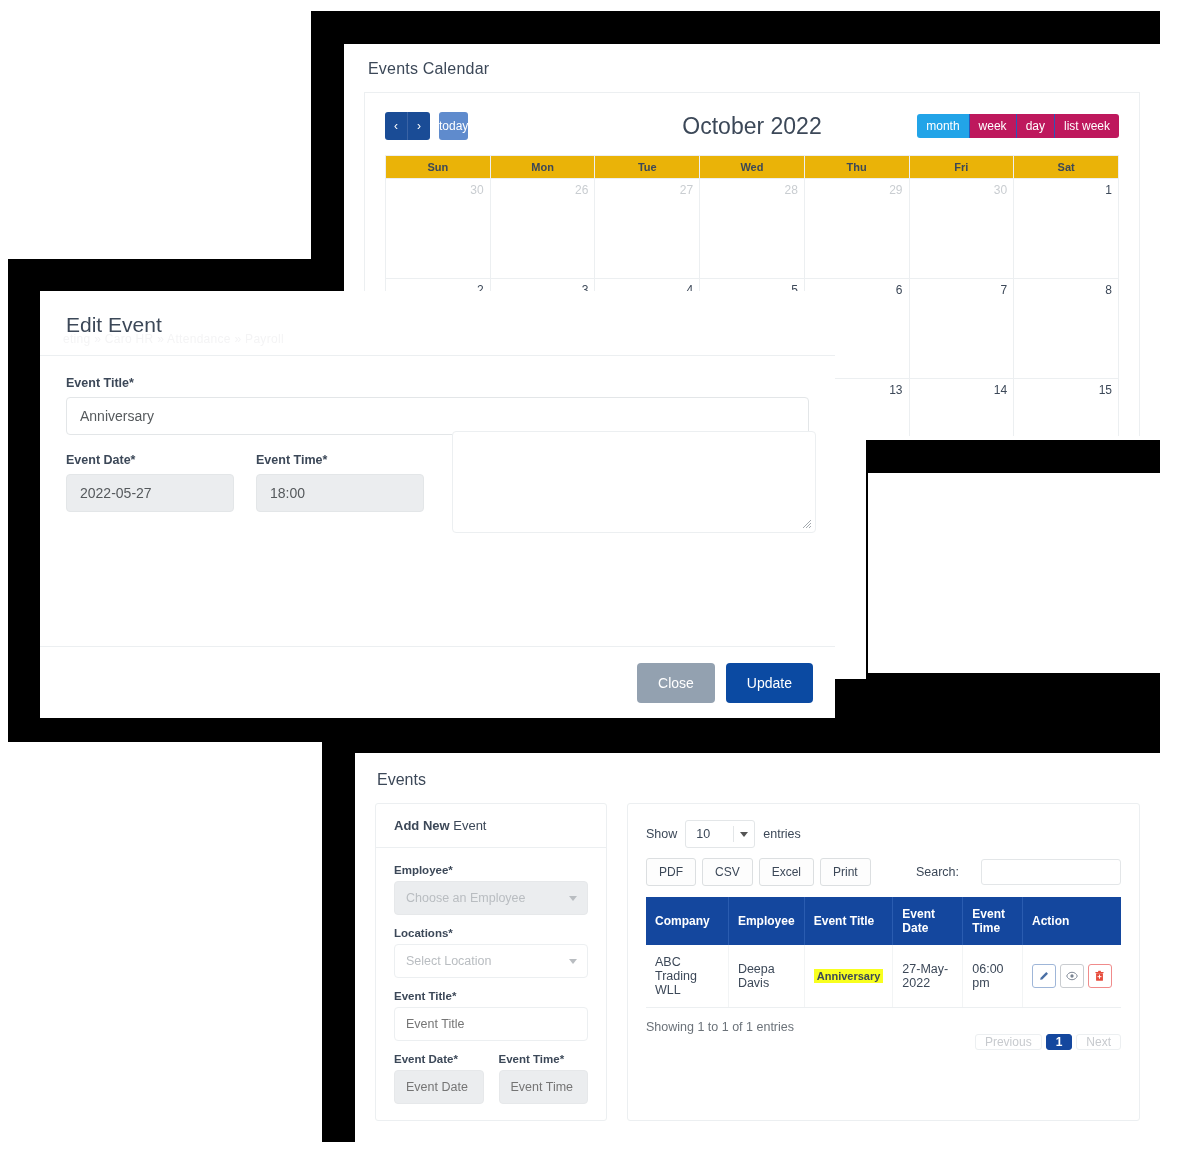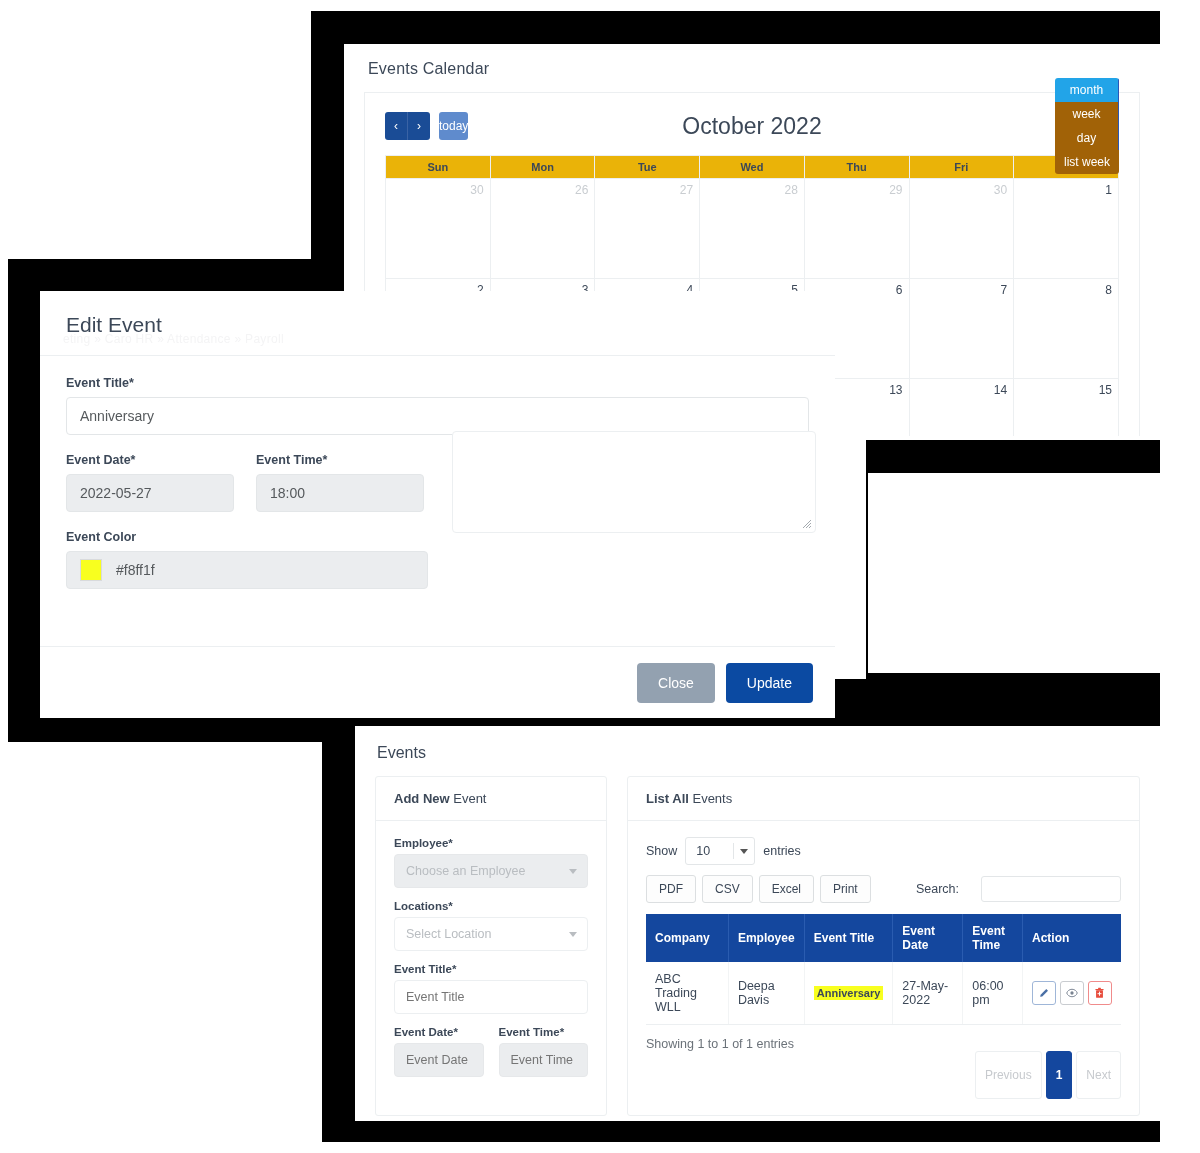--- a/index.html
+++ b/index.html
@@ -188,7 +188,7 @@
         <button class="fc-today">today</button>
       </div>
       <div class="cal-title">October 2022</div>
-      <div class="view-group" style="z-index:2;flex-direction:column;">
+      <div class="view-group" style="z-index:2;">
         <button class="view-btn active">month</button>
         <button class="view-btn">week</button>
         <button class="view-btn">day</button>

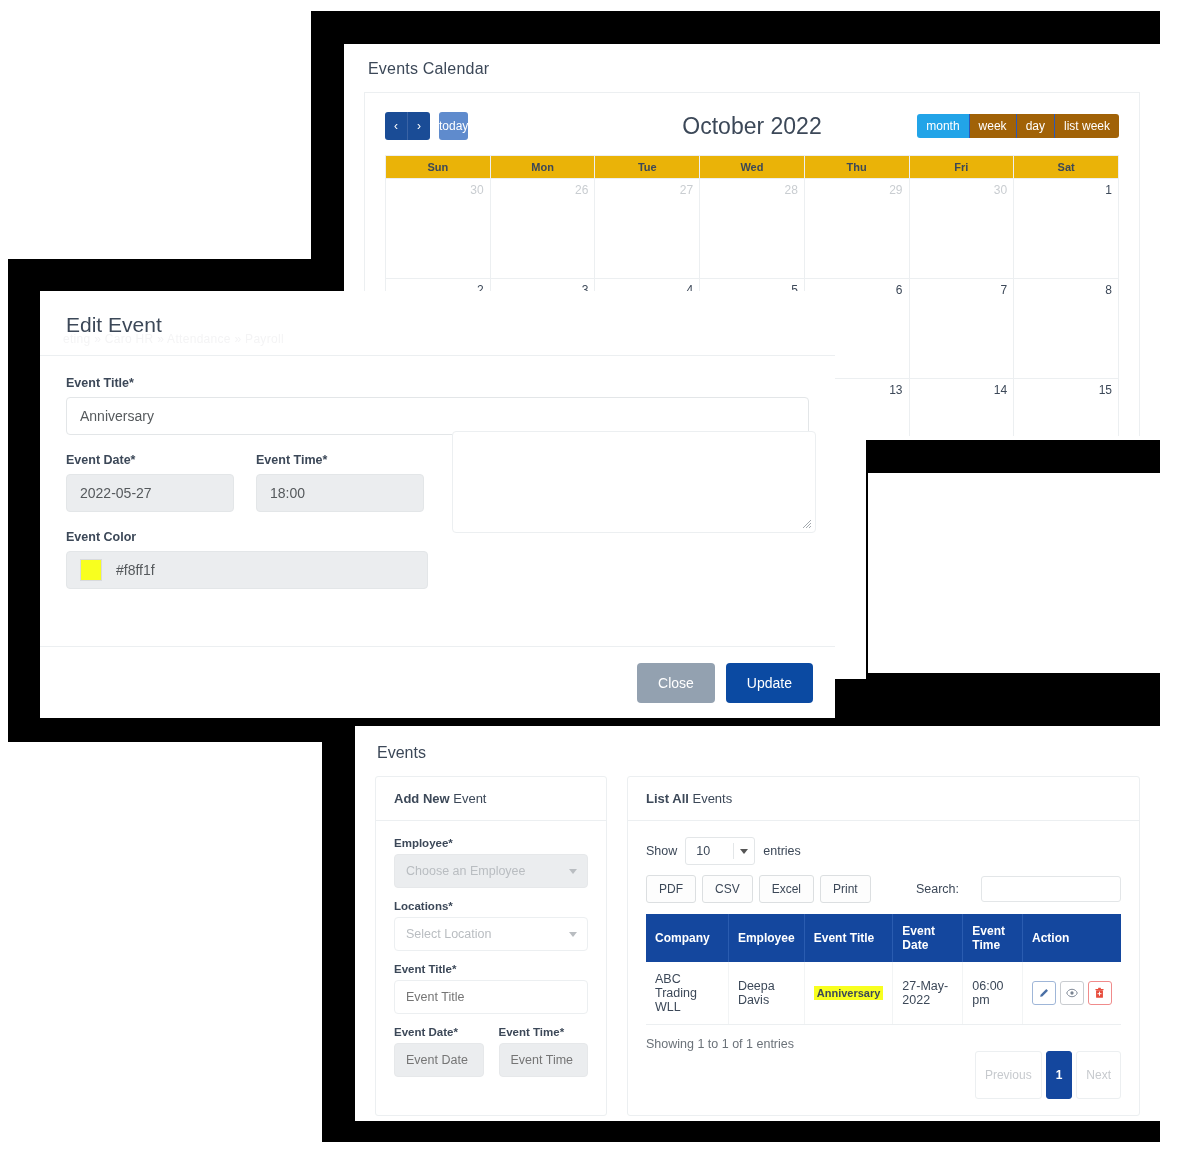--- a/index.html
+++ b/index.html
@@ -37,7 +37,7 @@
   .cal-title{font-size:23px;color:#3c4858;font-weight:400;position:absolute;left:0;right:0;text-align:center;pointer-events:none;}
   .view-group{display:flex;border-radius:3px;overflow:hidden;}
   .view-btn{
-    background:#a16207;color:#fff;border:none;font-size:12px;height:24px;
+    background:#be185d;color:#fff;border:none;font-size:12px;height:24px;
     padding:0 9px;cursor:pointer;border-right:1px solid #2a57b8;
     font-family:"Liberation Sans", sans-serif;
   }

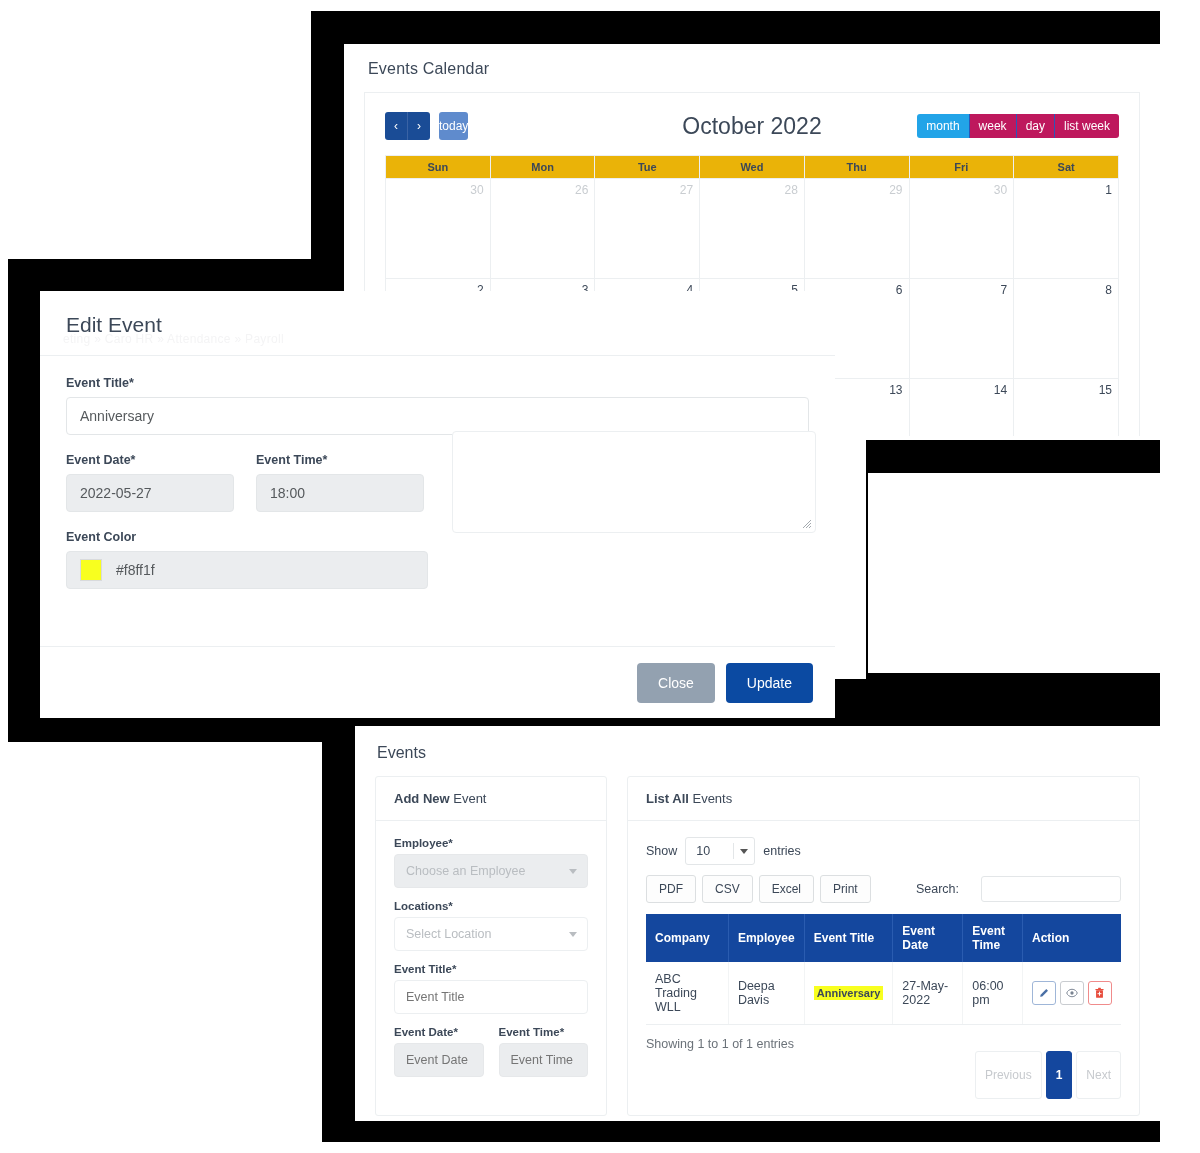--- a/index.html
+++ b/index.html
@@ -257,13 +257,6 @@
       <div style="width:168px;">
         <label class="f-label">Event Time*</label>
         <input class="f-input f-gray" value="18:00" style="">
-      </div>
-    </div>
-    <div style="width:362px;">
-      <label class="f-label">Event Color</label>
-      <div class="colorbox">
-        <span class="swatch" id="edit-swatch" style="background: rgb(248, 255, 31);"></span>
-        <span class="color-text">#f8ff1f</span>
       </div>
     </div>
   </div>

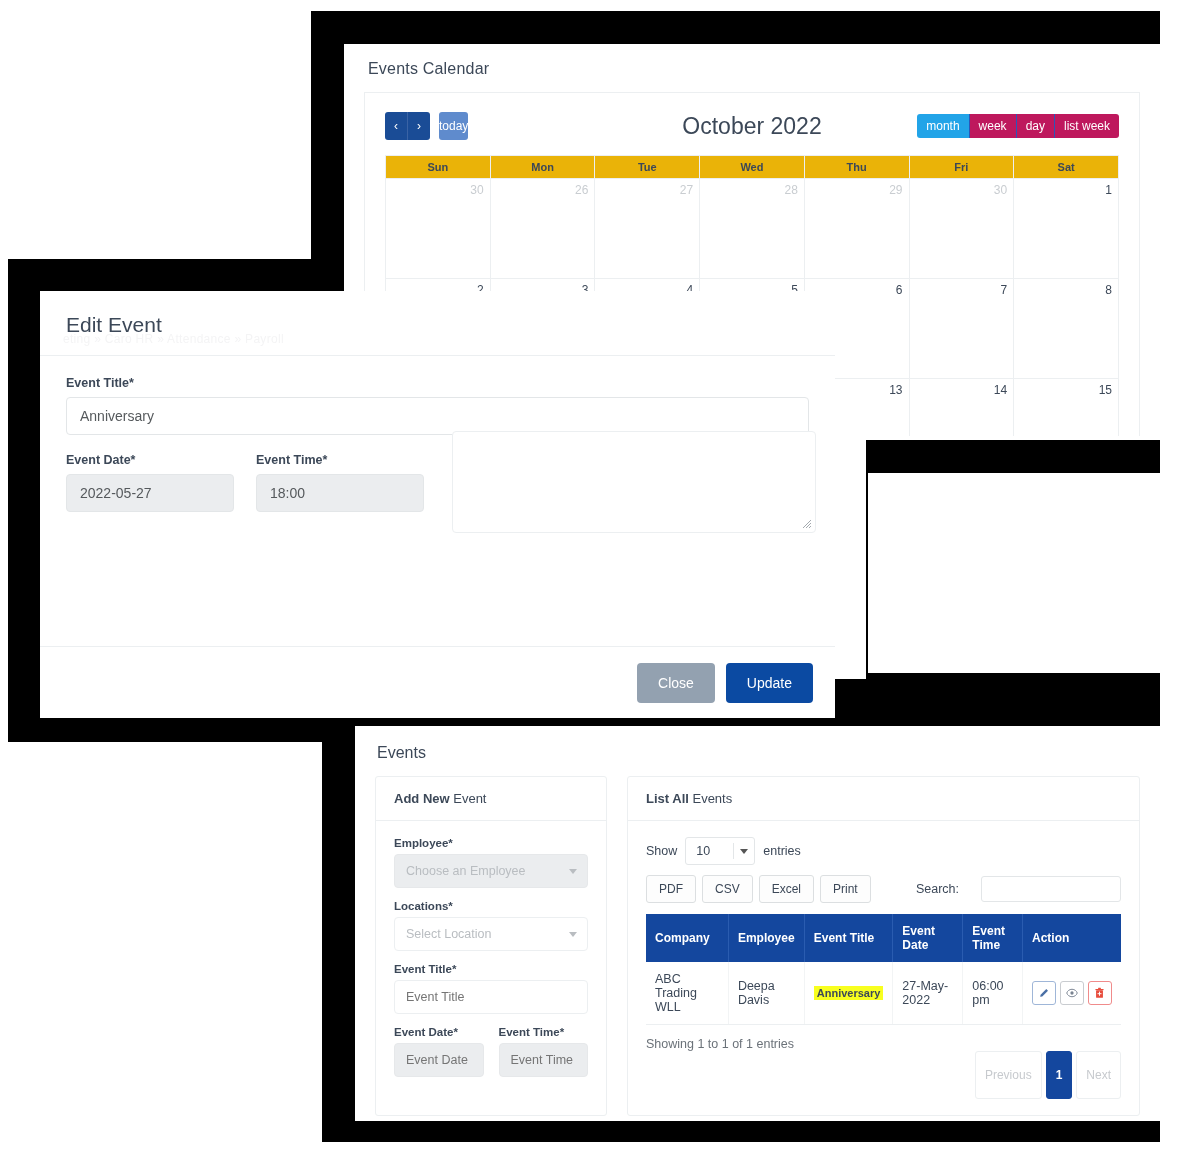--- a/index.html
+++ b/index.html
@@ -95,7 +95,7 @@
   .btn-update{background:#0b4aa2;}
 
   
-  #events-card{left:355px;top:726px;width:805px;height:395px;}
+  #events-card{left:355px;top:753px;width:805px;height:395px;}
   #events-card .card-head{padding:18px 22px 14px 22px;}
   .ev-title{font-size:16px;color:#3c4858;}
   .ev-cols{display:flex;gap:20px;padding:0 20px;}

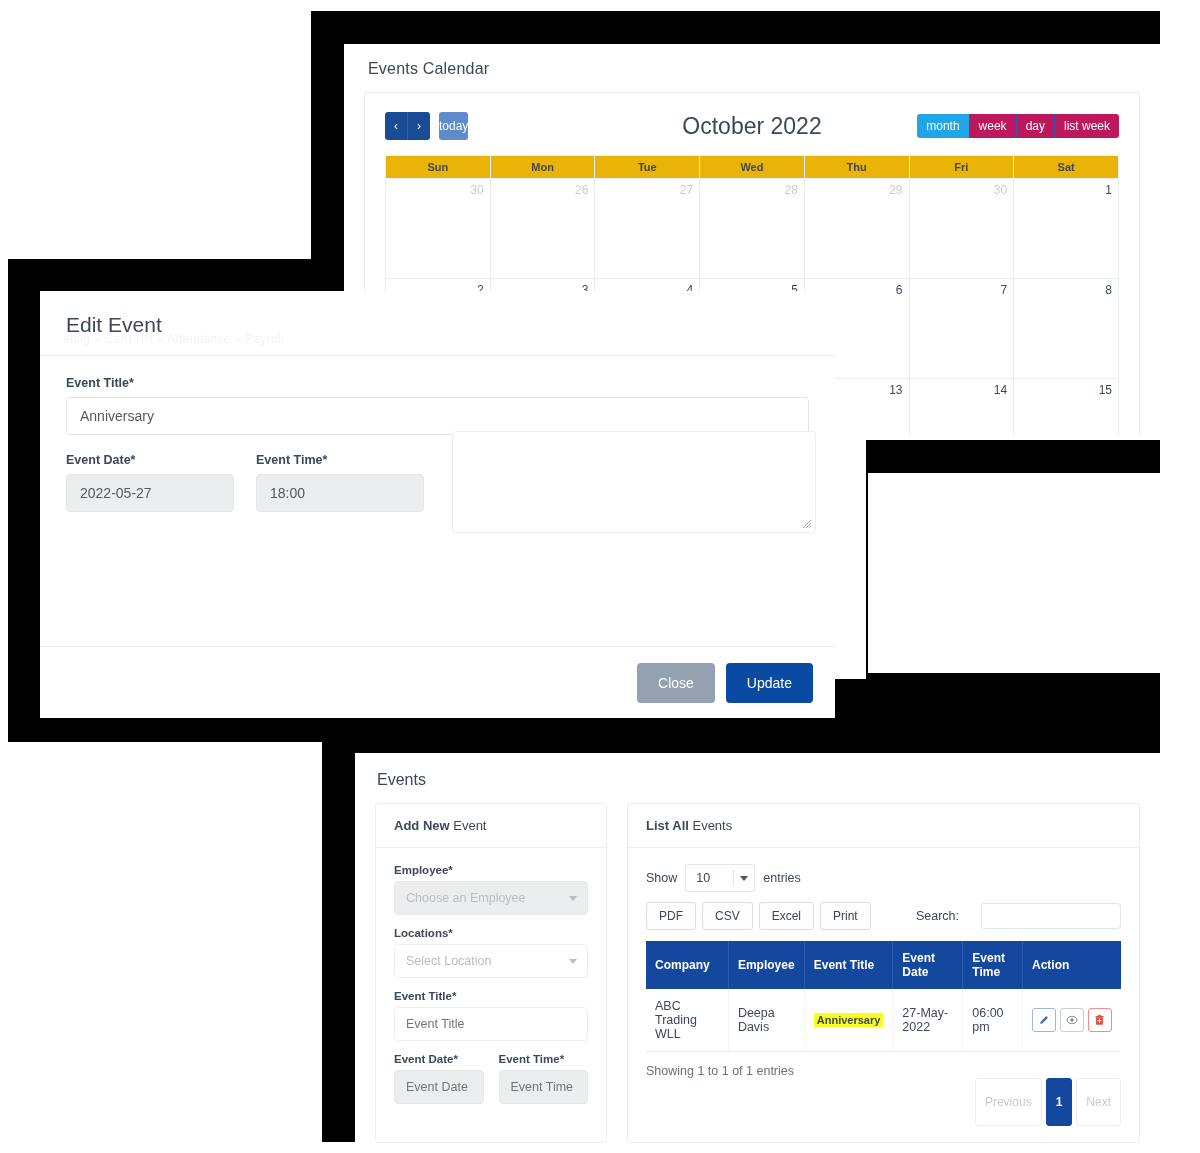--- a/index.html
+++ b/index.html
@@ -317,9 +317,6 @@
     </div>
 
     <div class="panel" id="list-panel">
-      <div class="panel-head">
-        <b>List All</b><span> Events</span>
-      </div>
       <div class="panel-body">
         <div class="dt-top">
           <span>Show</span>

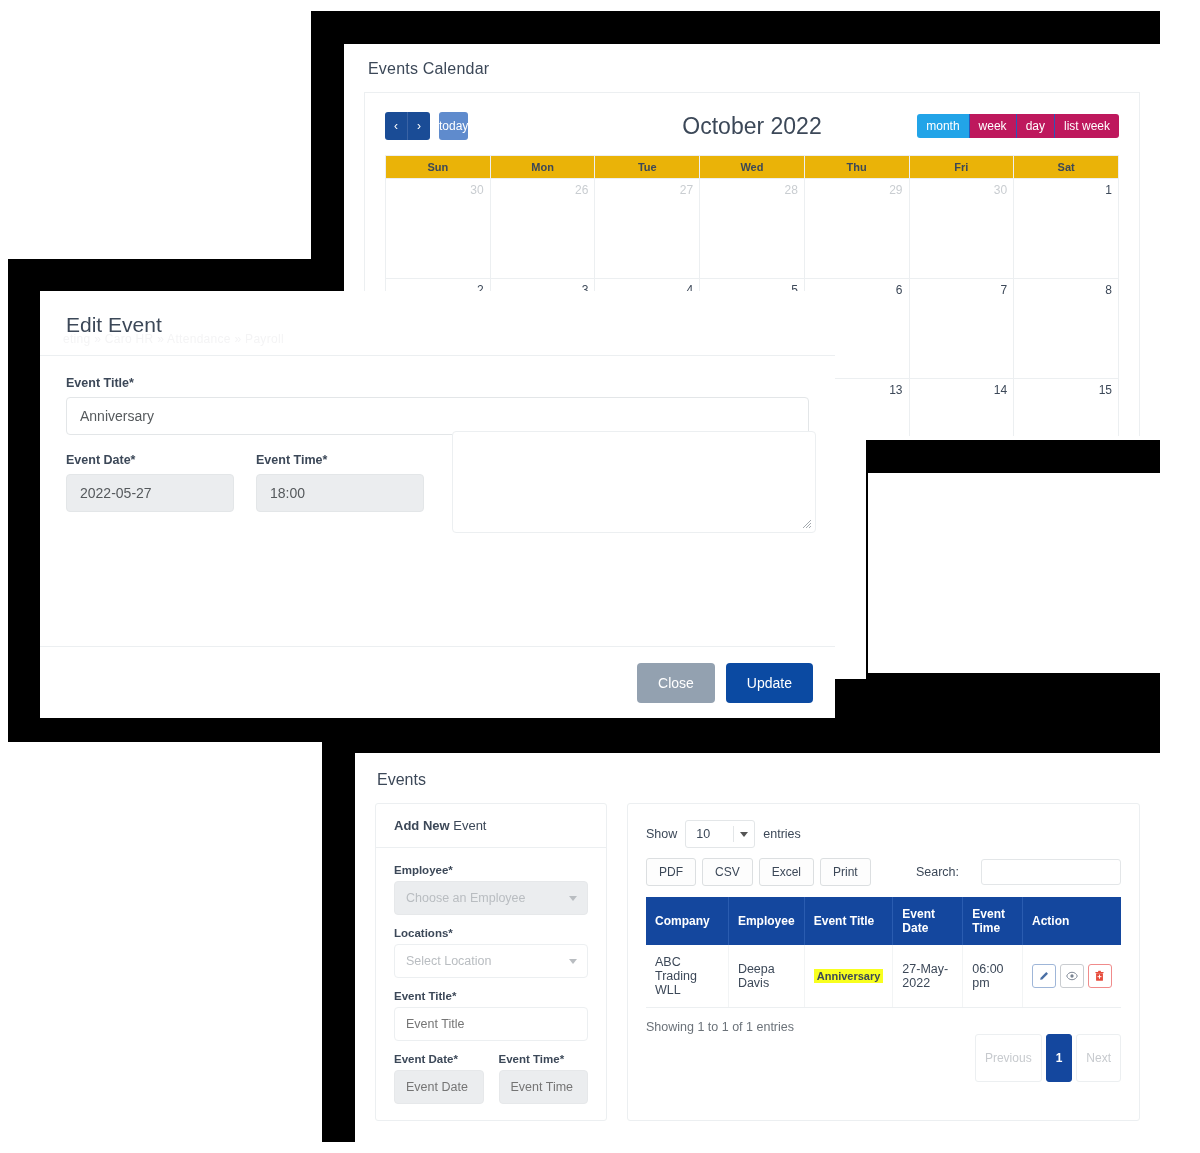--- a/index.html
+++ b/index.html
@@ -161,7 +161,7 @@
   .dt-info{font-size:12.5px;color:#6b7279;}
   .pager{display:flex;gap:4px;margin-top:14px;}
   .pg{
-    font-size:12px;border:1px solid #eceff1;border-radius:3px;padding:16px 9px;color:#c7cace;background:#fff;cursor:pointer;
+    font-size:12px;border:1px solid #eceff1;border-radius:3px;padding:0 9px;color:#c7cace;background:#fff;cursor:pointer;
   }
   .pg.active{background:#14479e;border-color:#14479e;color:#fff;font-weight:700;}
 </style>

